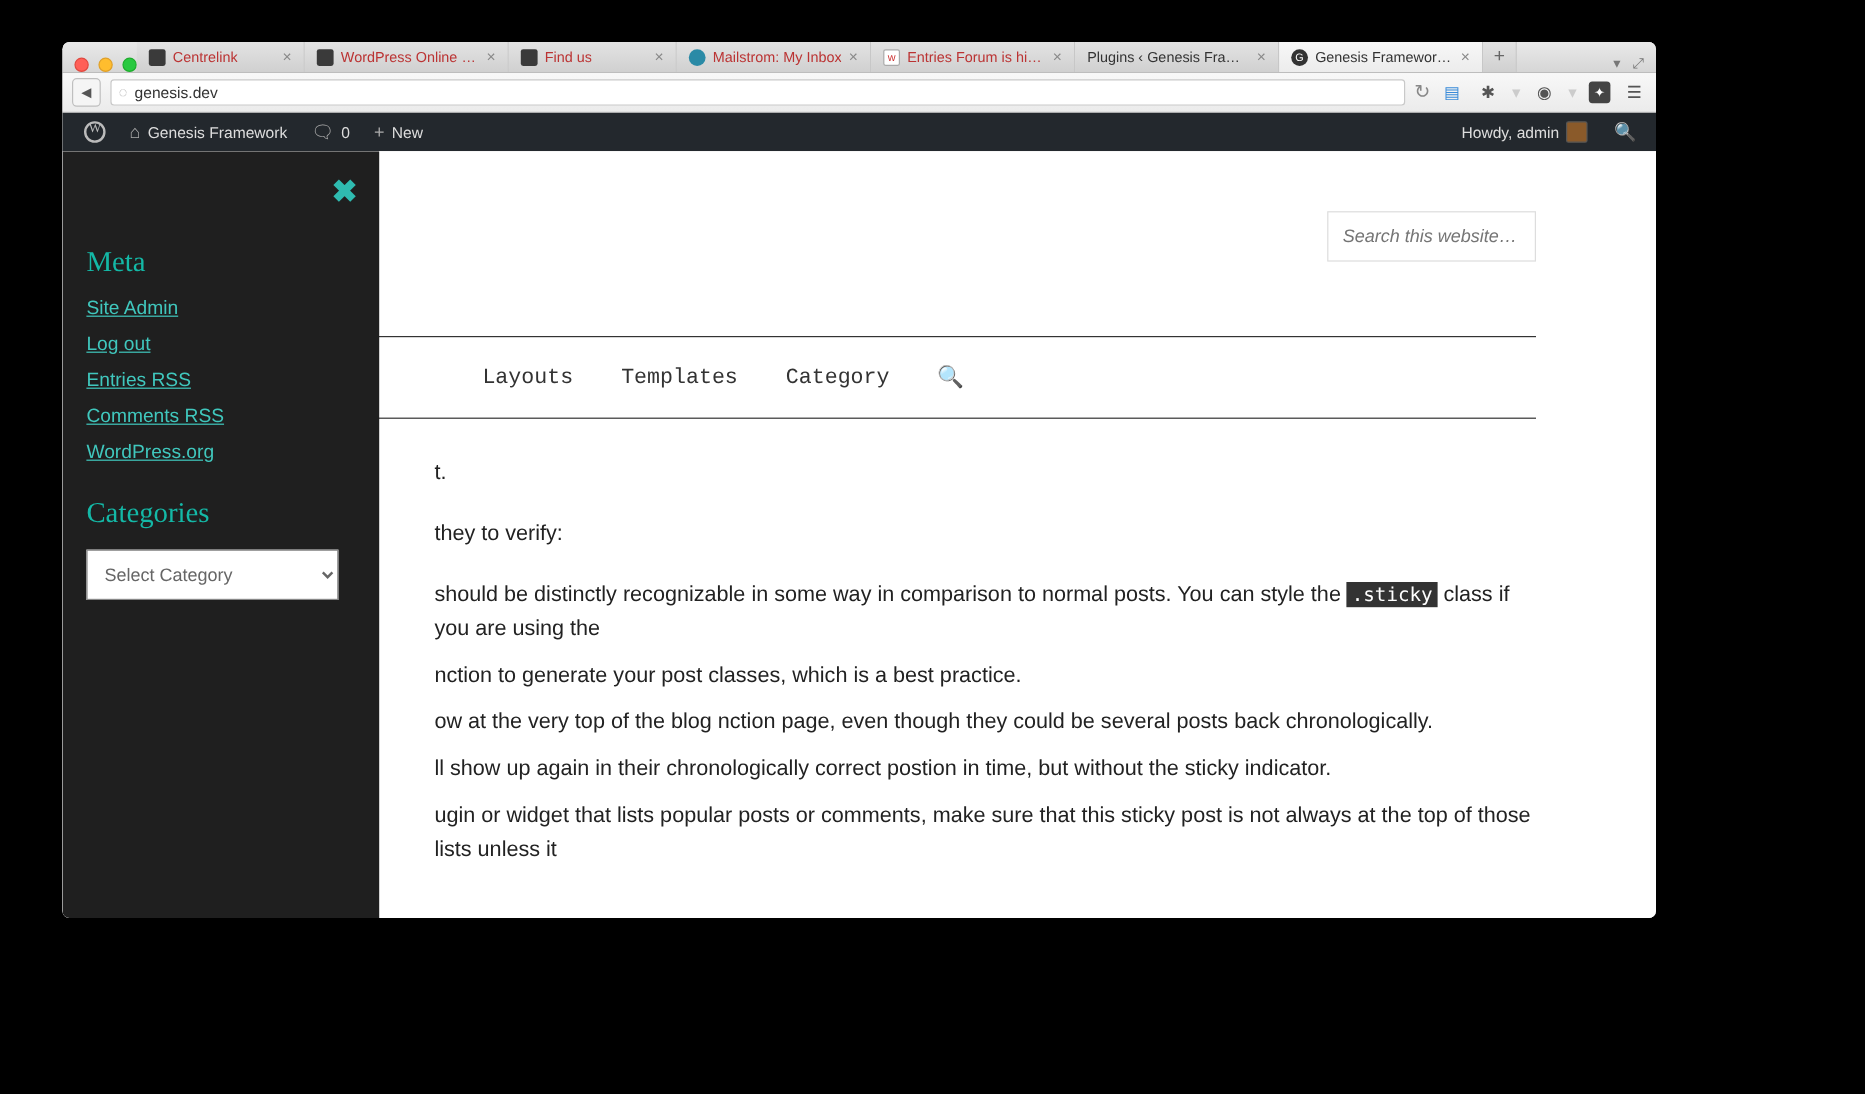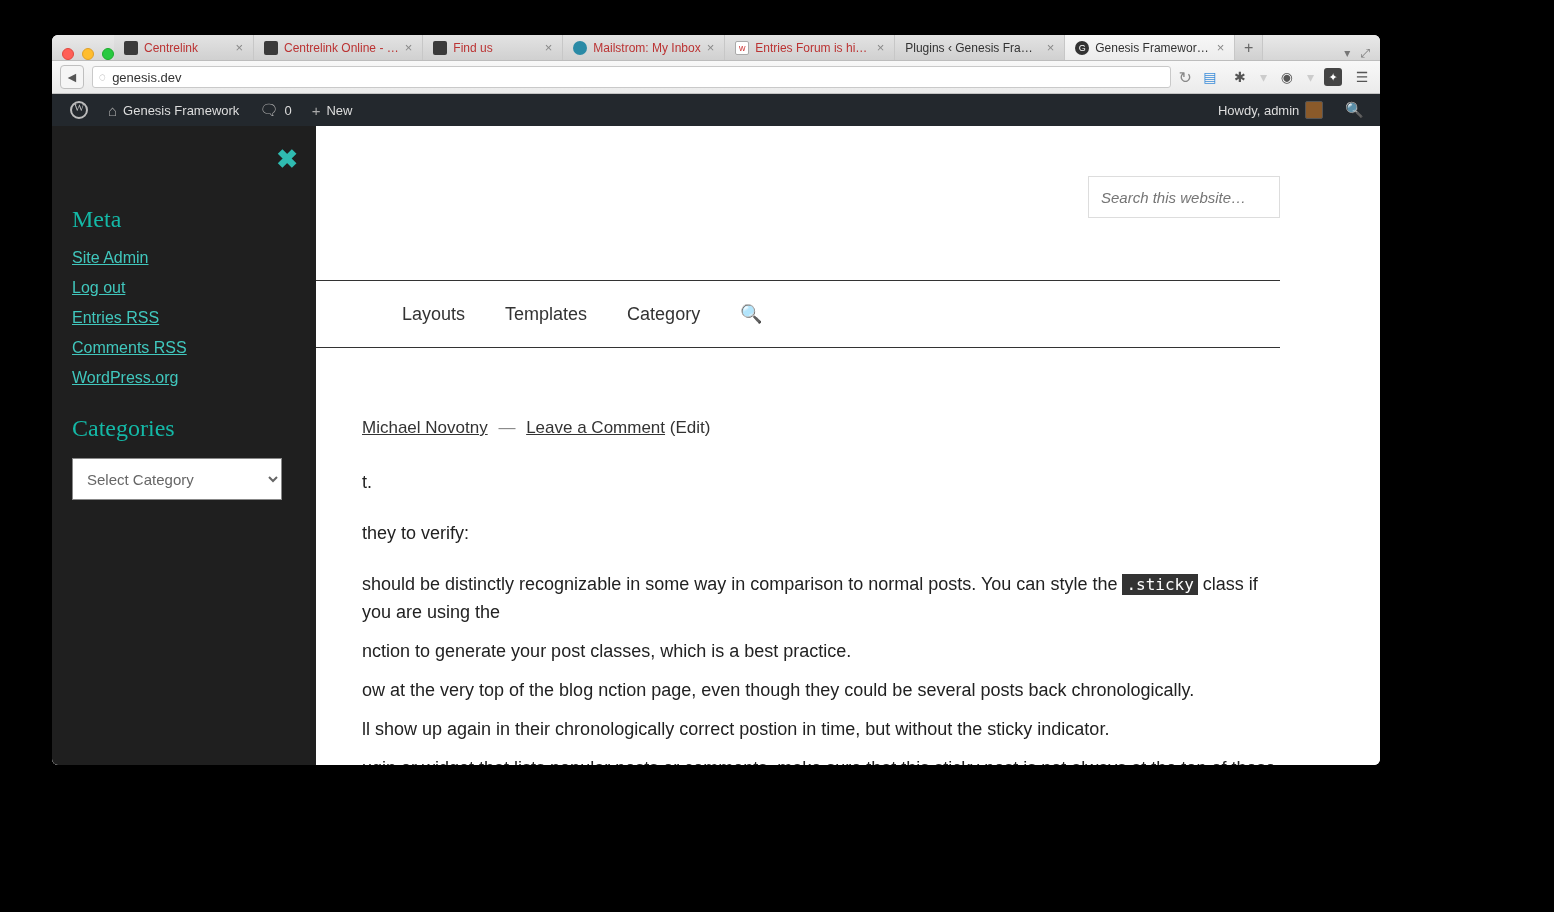--- a/index.html
+++ b/index.html
@@ -101,7 +101,7 @@
         </div>
       <div class="tab">
           <span class="favicon fav-red"></span>
-          <span class="txt">Centrelink Online - …</span>
+          <span class="txt">WordPress Online - …</span>
           <span class="tab-x">×</span>
         </div>
       <div class="tab">

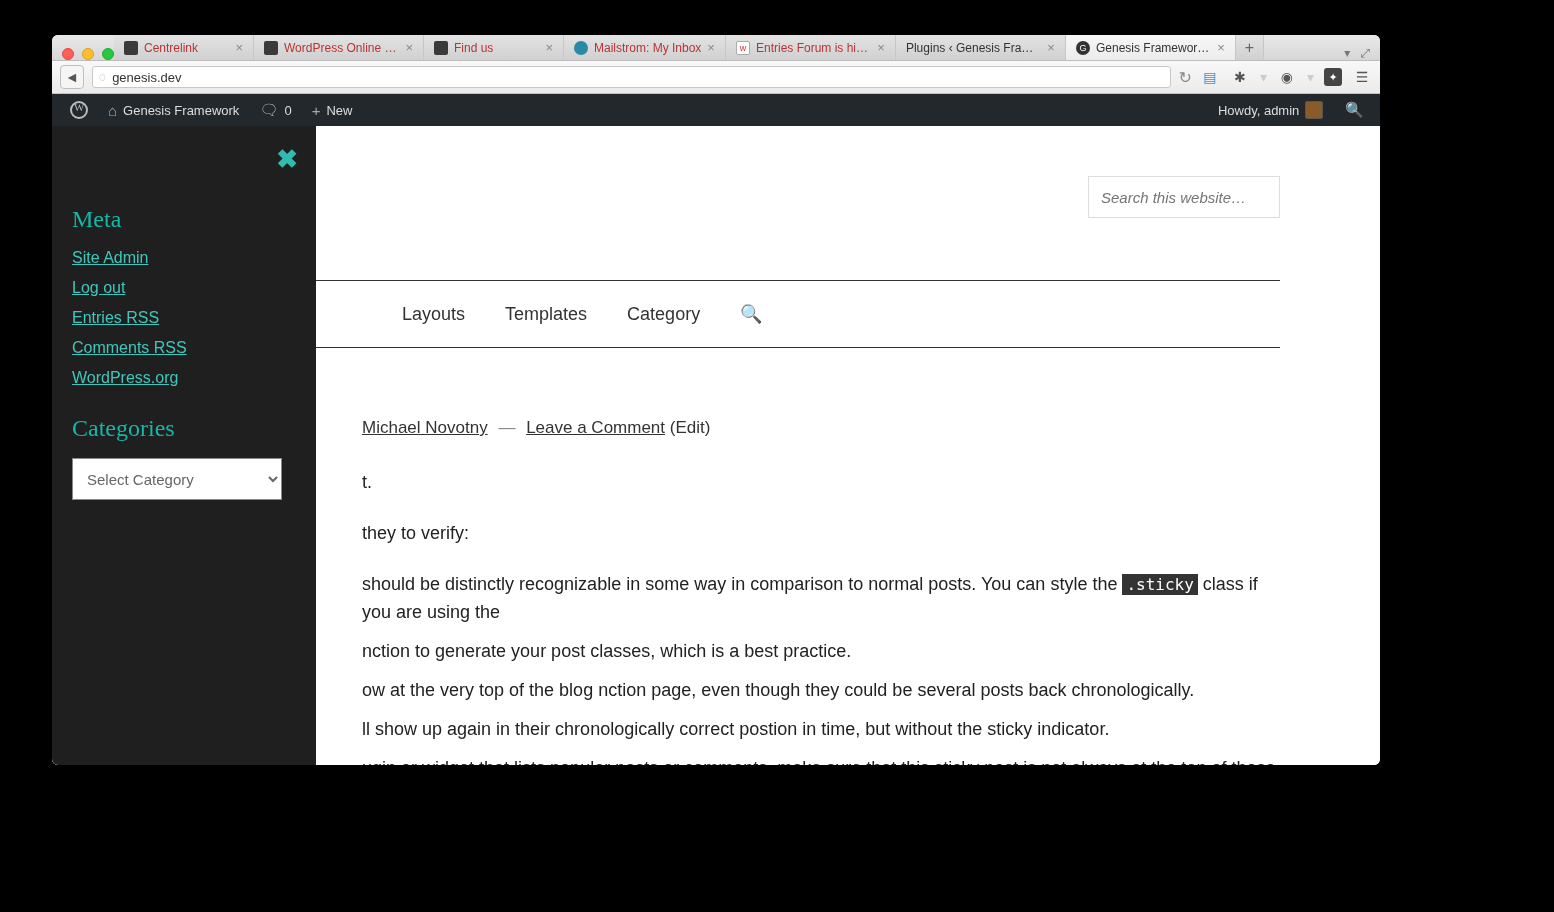--- a/index.html
+++ b/index.html
@@ -64,7 +64,7 @@
 .page { padding: 50px 100px; font-size:18px; color:#333; }
 .page-title { font-family: Georgia, serif; font-weight:300; color:#666; font-size:30px; margin-bottom:20px; }
 
-.search-box { position:absolute; right:100px; top:50px; width:192px; height:42px; border:1px solid #ddd; background:#fff; display:flex; align-items:center; padding:0 12px; }
+.search-box { position:absolute; right:100px; top:50px; width:174px; height:42px; border:1px solid #ddd; background:#fff; display:flex; align-items:center; padding:0 12px; }
 .search-box input { border:none; outline:none; width:100%; font-size:15px; color:#666; font-style:italic; }
 
 .nav-primary { border-top:1px solid #333; border-bottom:1px solid #333; padding:22px 0; margin-top:70px; }

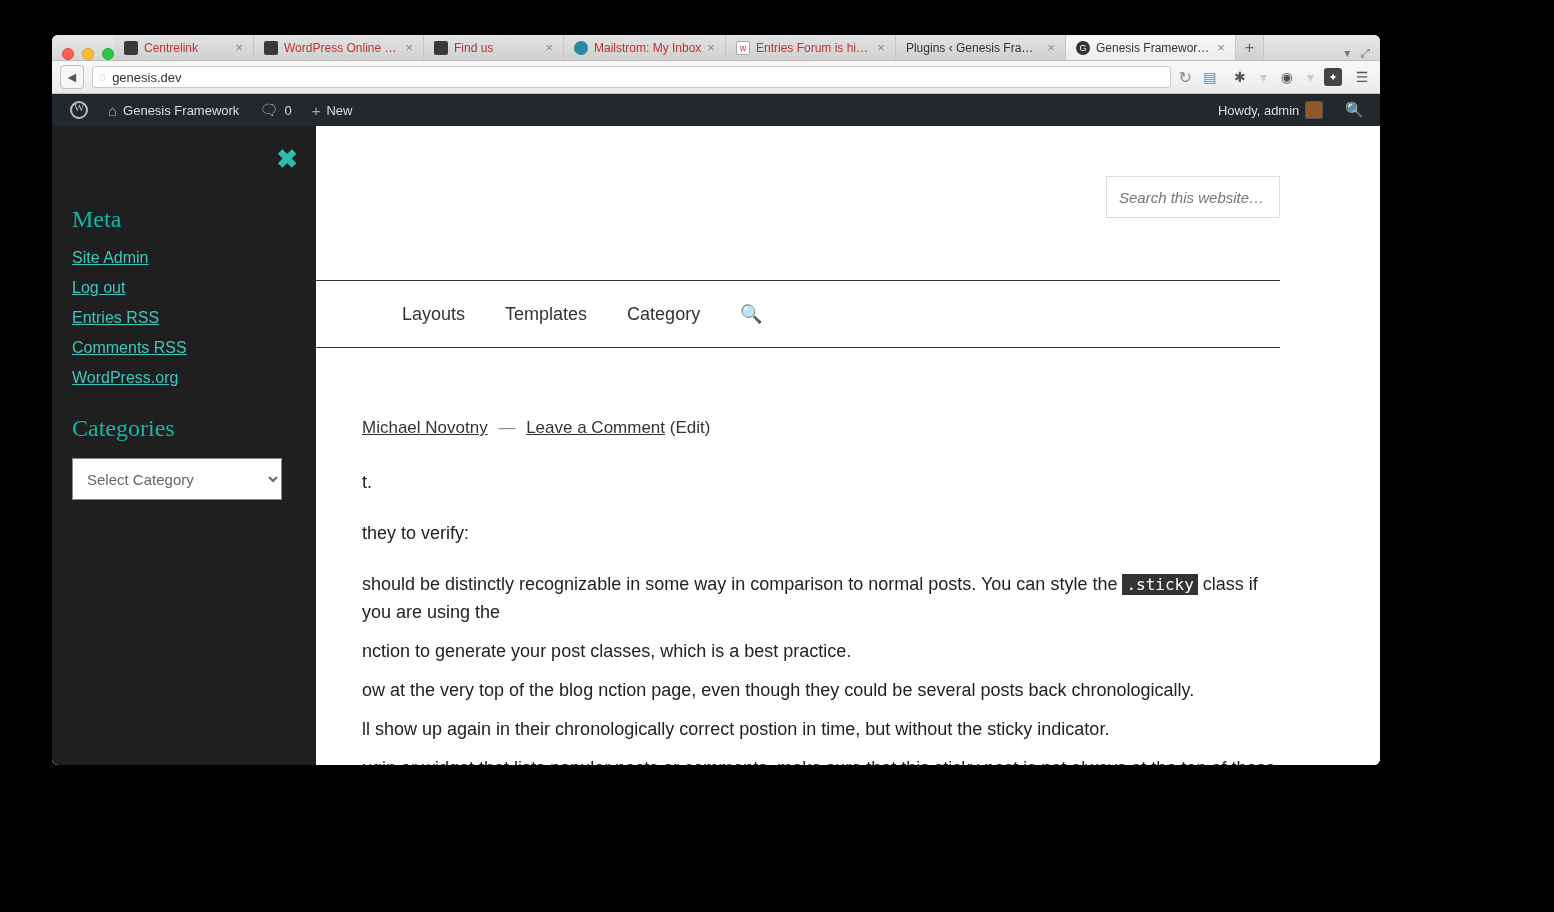--- a/index.html
+++ b/index.html
@@ -69,7 +69,7 @@
 
 .nav-primary { border-top:1px solid #333; border-bottom:1px solid #333; padding:22px 0; margin-top:70px; }
 .nav-primary ul { list-style:none; display:flex; gap:40px; align-items:center; padding-left:250px; }
-.nav-primary ul li { font-size:18px; color:#333; cursor:pointer; }
+.nav-primary ul li { font-size:18px; color:#333; cursor:pointer;font-family:Liberation Mono, monospace; }
 .nav-primary .nav-search { font-weight:bold; }
 
 .post-meta { margin-top:70px; font-size:17px; color:#333; padding-left:210px; }

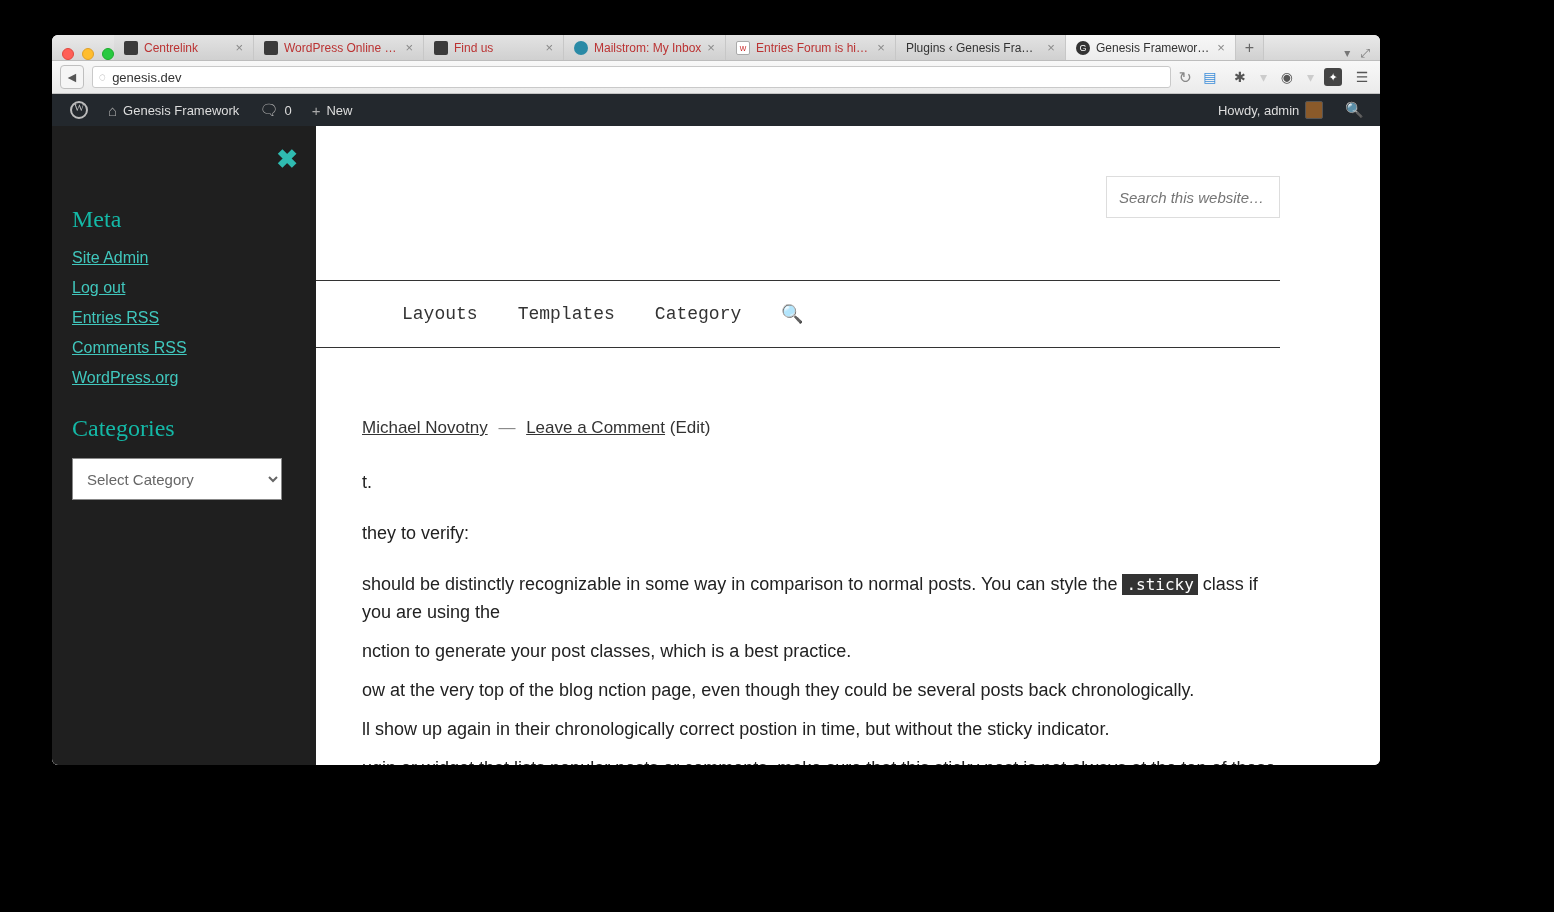--- a/index.html
+++ b/index.html
@@ -197,12 +197,6 @@
         </ul>
       </nav>
 
-      <div class="post-meta">
-        <a href="#">Michael Novotny</a>
-        <span class="dash">—</span>
-        <a href="#">Leave a Comment</a>
-        <span>(Edit)</span>
-      </div>
 
       <div class="post-body">
         <p>t.</p>

